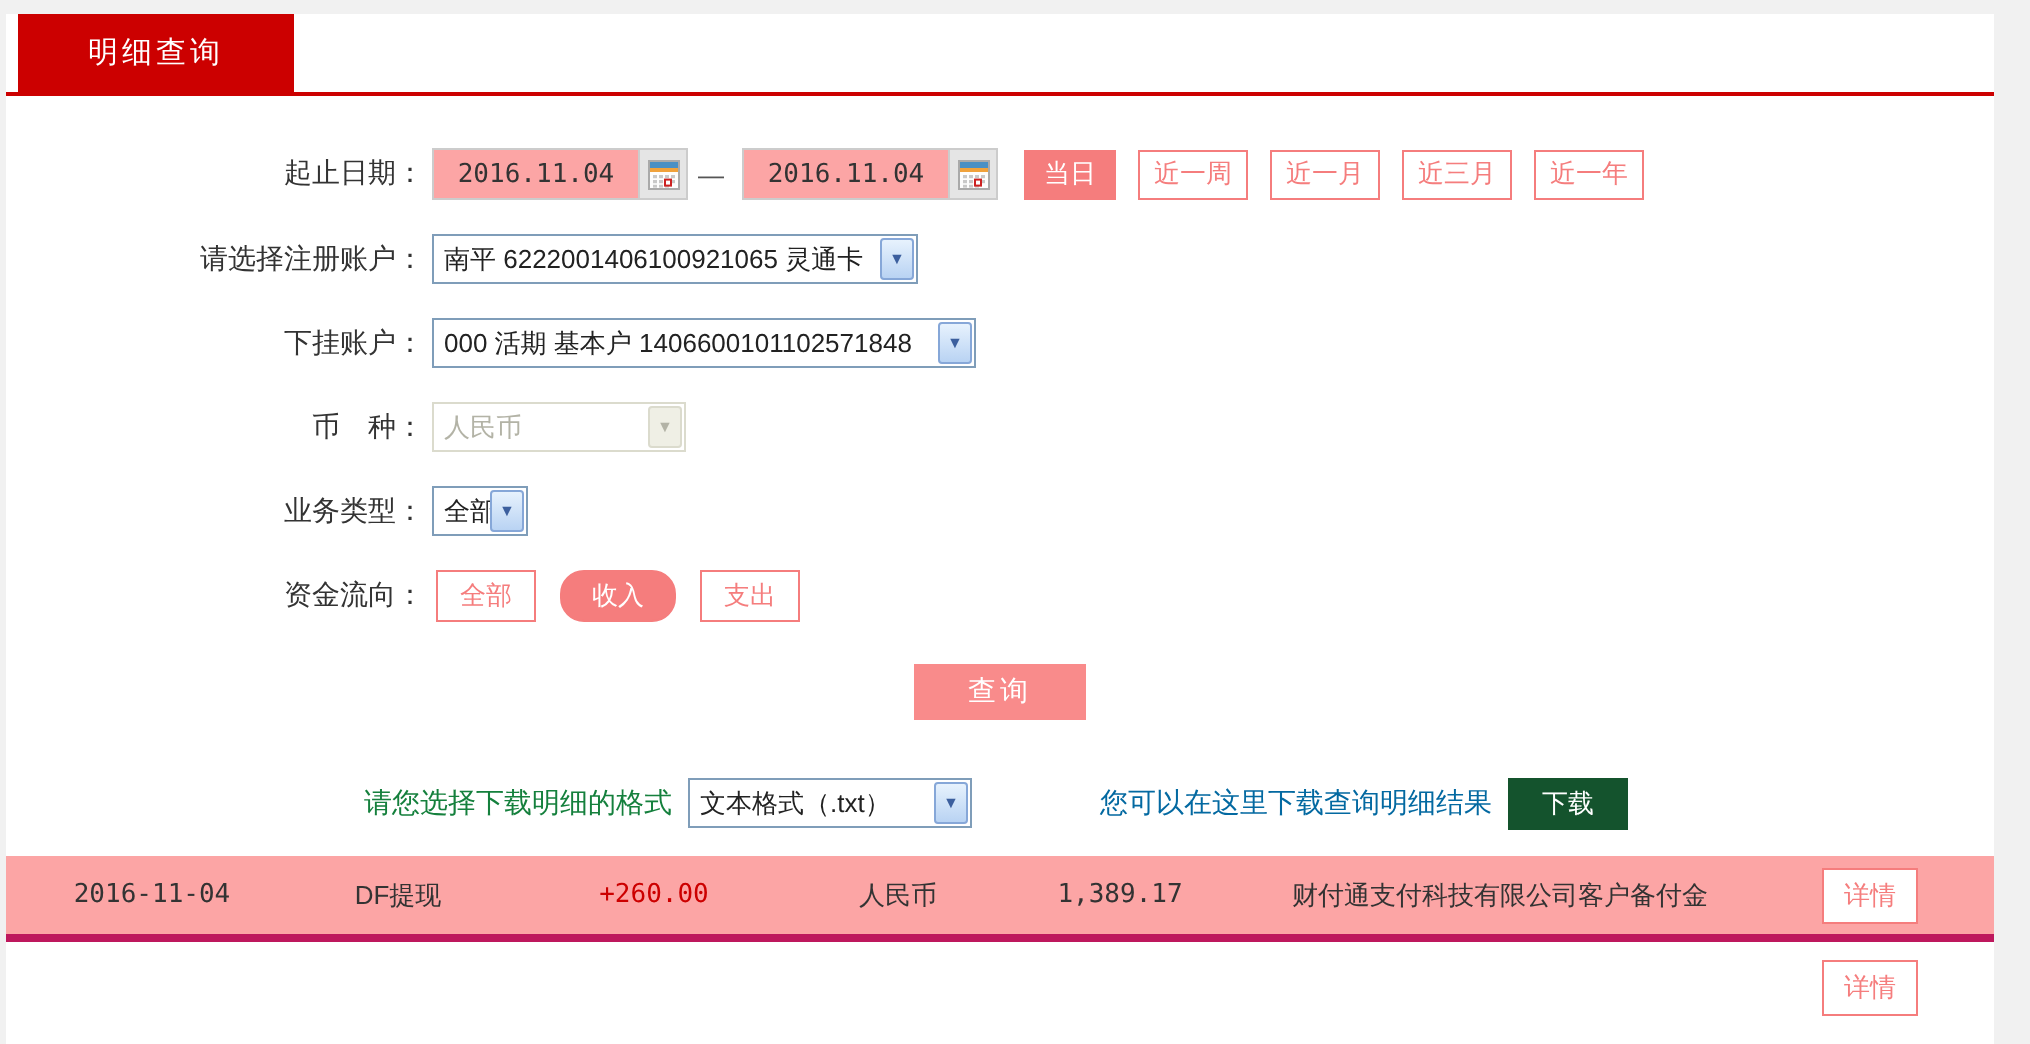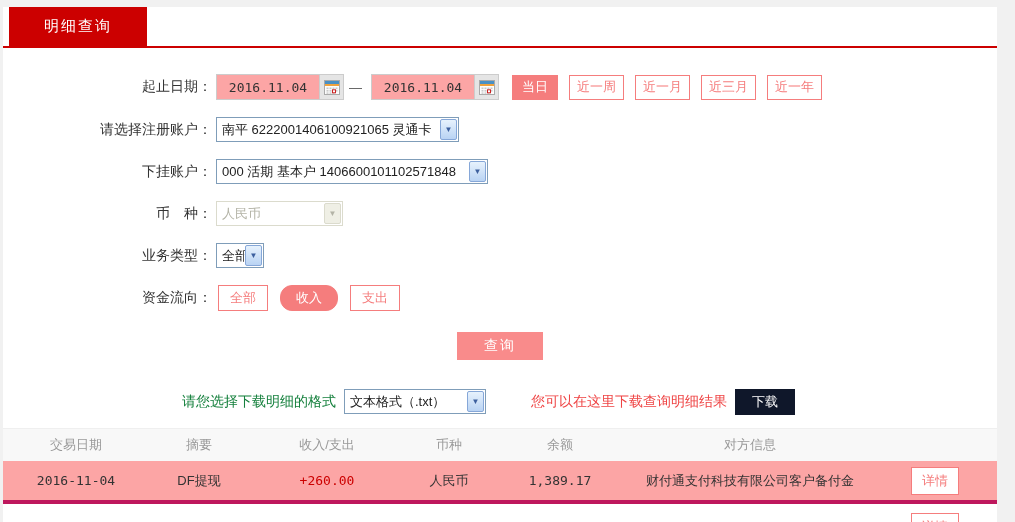--- a/index.html
+++ b/index.html
@@ -85,7 +85,7 @@
   .dlrow { display:flex; align-items:center; margin-top:28px; padding-left:179px; height:27px; }
   .dlrow .dlabel { font-size:14px; color:#15803d; }
   .dlrow .xpsel { margin-left:8px; }
-  .dlrow .hint { margin-left:45px; font-size:14px; color:#ef4444; }
+  .dlrow .hint { margin-left:64px; font-size:14px; color:#0369a1; }
   .dlbtn {
     margin-left:8px; width:60px; height:26px; background:#0f172a; color:#fff;
     border:0; font-size:13px; display:flex; align-items:center; justify-content:center;

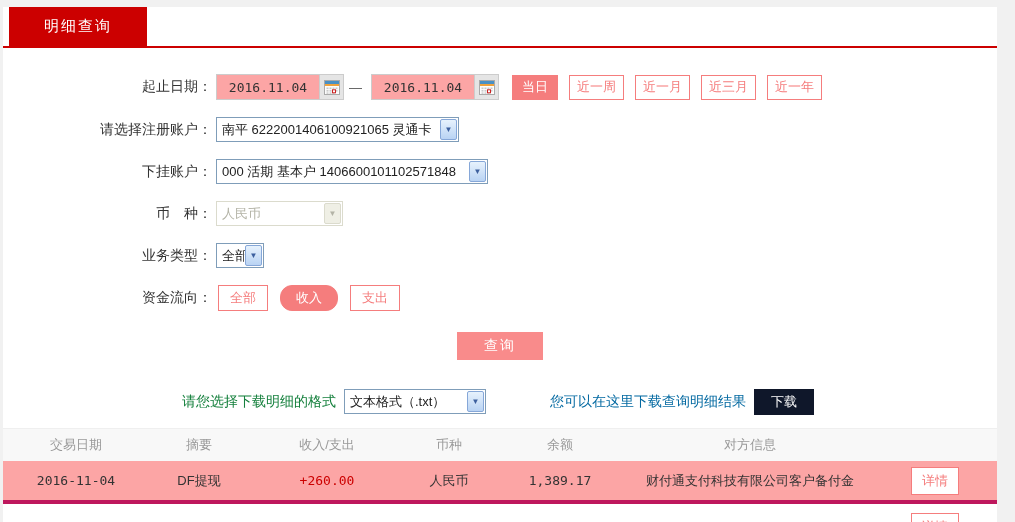--- a/index.html
+++ b/index.html
@@ -87,7 +87,7 @@
   .dlrow .xpsel { margin-left:8px; }
   .dlrow .hint { margin-left:64px; font-size:14px; color:#0369a1; }
   .dlbtn {
-    margin-left:8px; width:60px; height:26px; background:#0f172a; color:#fff;
+    margin-left:8px; width:60px; height:26px; background:#14532d; color:#fff;
     border:0; font-size:13px; display:flex; align-items:center; justify-content:center;
     cursor:pointer;
   }

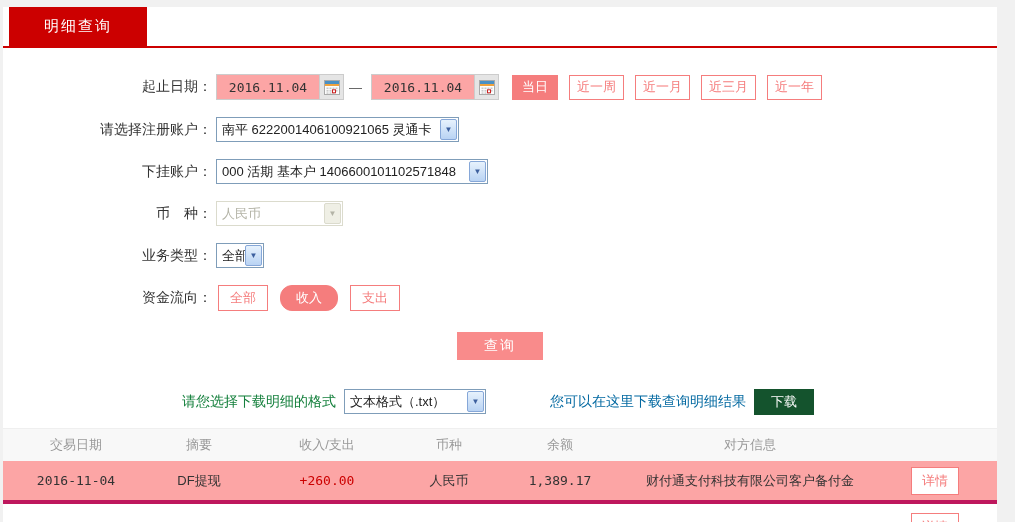--- a/index.html
+++ b/index.html
@@ -235,15 +235,6 @@
     </div>
 
     <div class="table">
-      <div class="trow thead">
-        <div class="cell c1">交易日期</div>
-        <div class="cell c2">摘要</div>
-        <div class="cell c3">收入/支出</div>
-        <div class="cell c4">币种</div>
-        <div class="cell c5">余额</div>
-        <div class="cell c6">对方信息</div>
-        <div class="cell c7"></div>
-      </div>
 
       <div class="trow tbody-row">
         <div class="cell c1 mono">2016-11-04</div>

